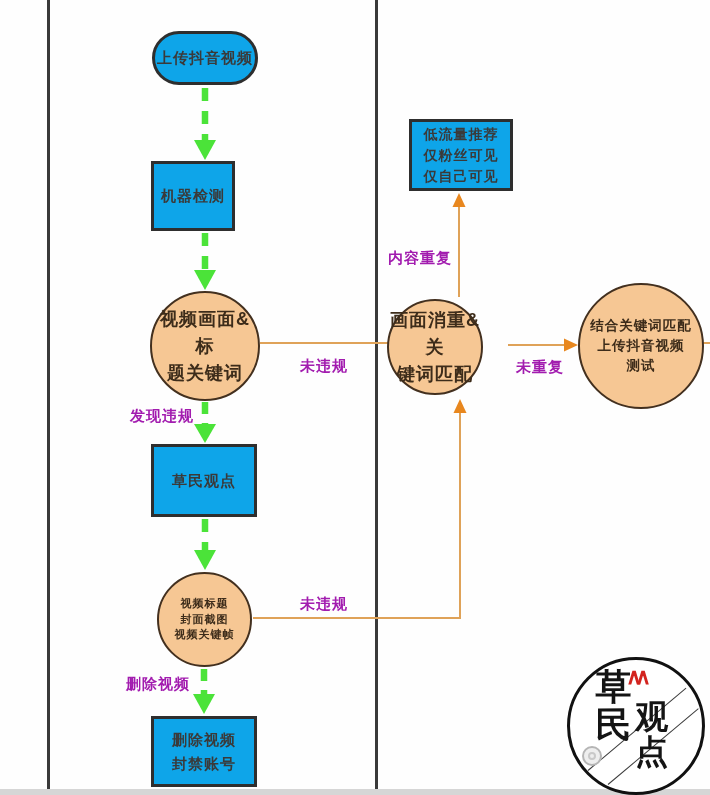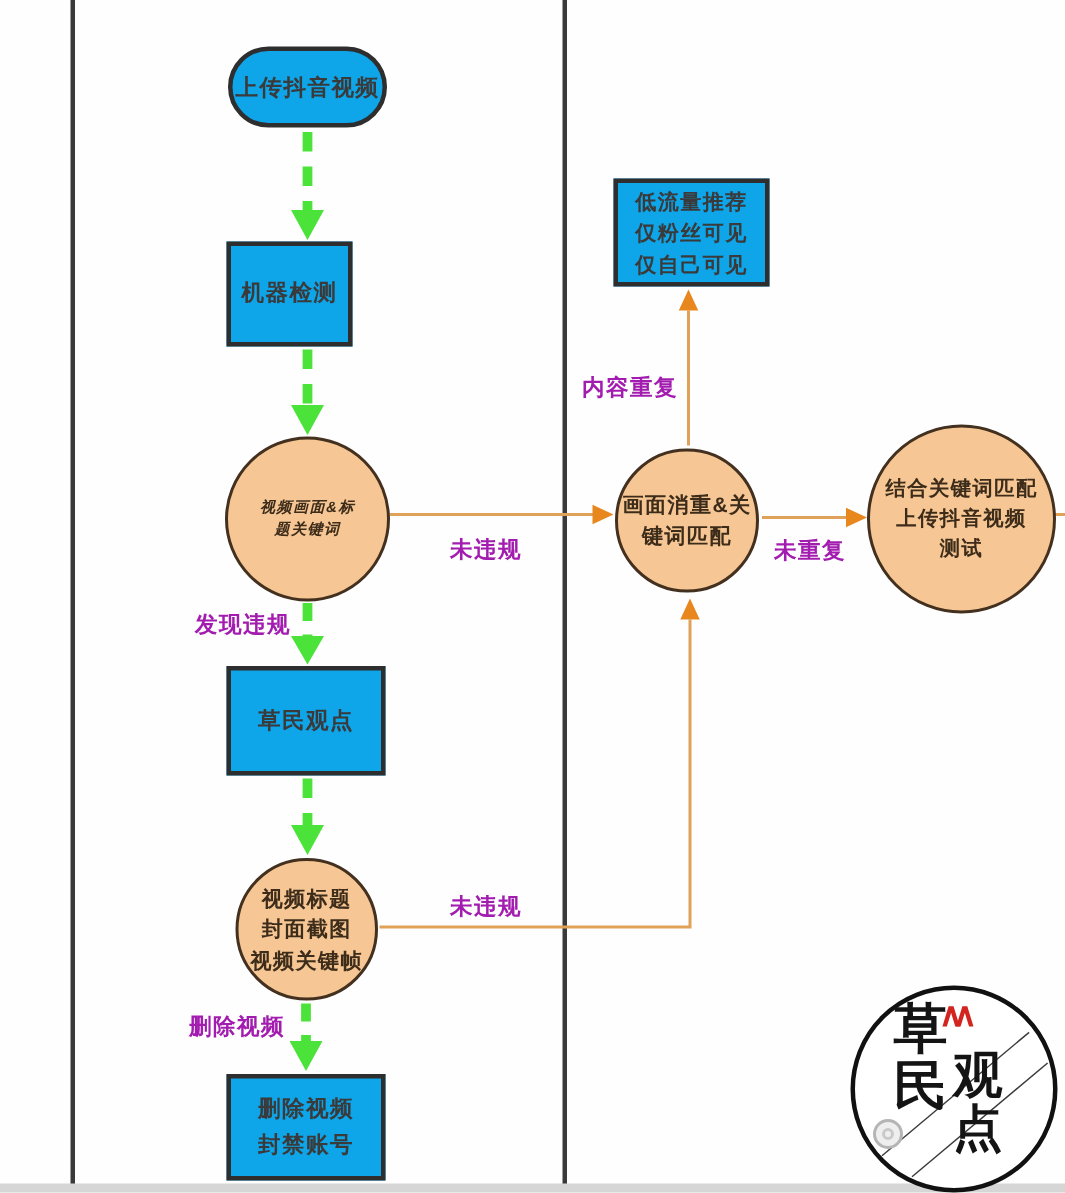--- a/index.html
+++ b/index.html
@@ -31,7 +31,7 @@
   
   #node-upload{left:152px;top:31px;width:106px;height:54px;}
   #node-machine{left:151px;top:161px;width:84px;height:70px;}
-  #node-frame-circle{left:150px;top:291px;width:110px;height:110px;font-size:10px;font-style:italic;}
+  #node-frame-circle{left:150px;top:291px;width:110px;height:110px;font-size:18px;}
   #node-manual{left:151px;top:444px;width:106px;height:73px;}
   #node-title-circle{left:157px;top:572px;width:95px;height:95px;font-size:14px;line-height:1.45;}
   #node-delete{left:151px;top:716px;width:106px;height:71px;}

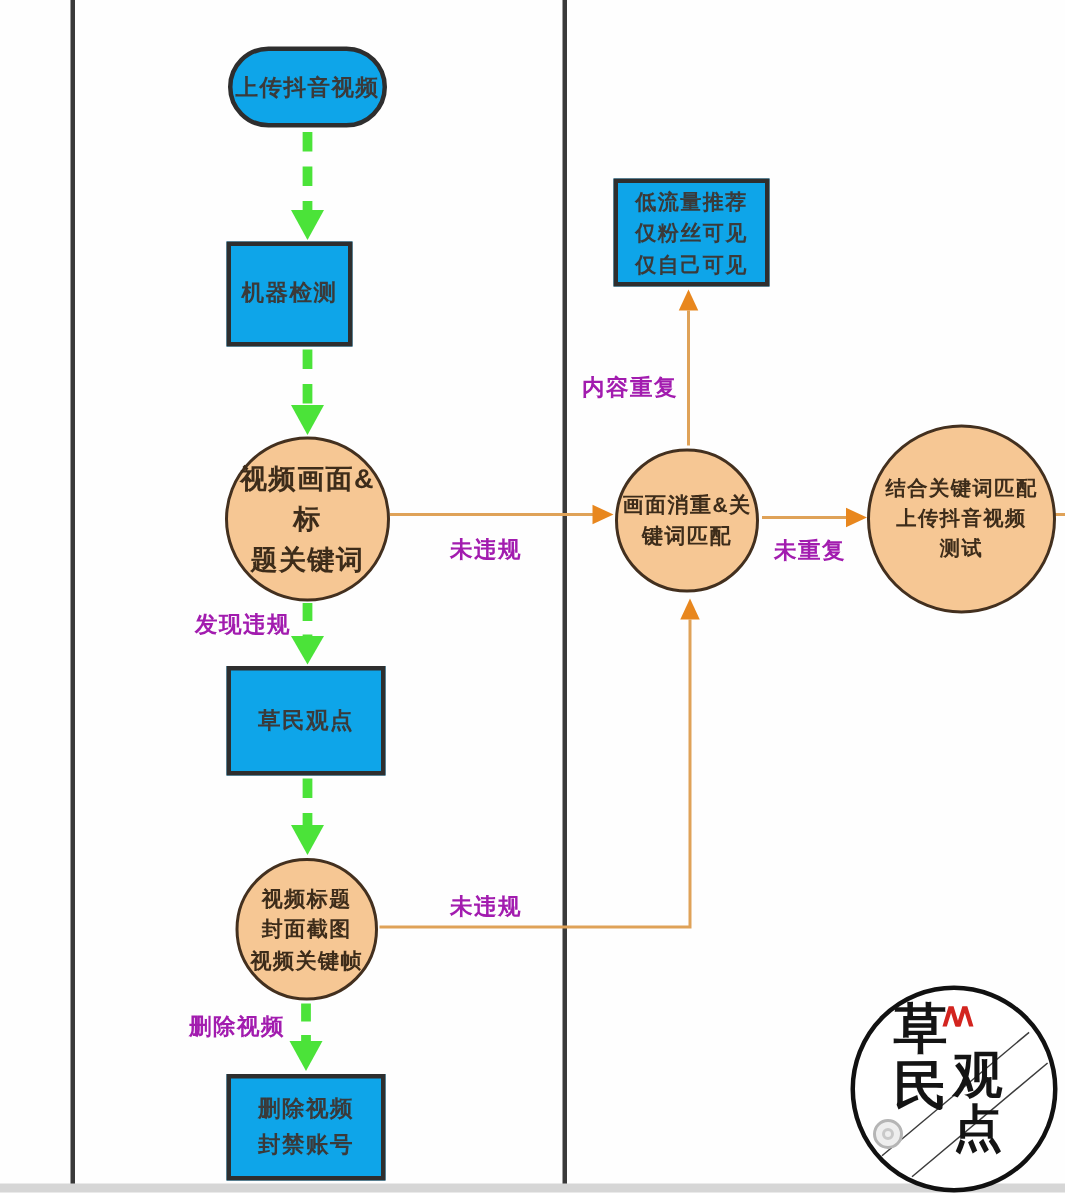--- a/index.html
+++ b/index.html
@@ -36,7 +36,7 @@
   #node-title-circle{left:157px;top:572px;width:95px;height:95px;font-size:14px;line-height:1.45;}
   #node-delete{left:151px;top:716px;width:106px;height:71px;}
   #node-lowtraffic{left:409px;top:119px;width:104px;height:72px;font-size:14px;line-height:1.5;}
-  #node-dedup-circle{left:410px;top:299px;width:96px;height:96px;font-size:14px;}
+  #node-dedup-circle{left:387px;top:299px;width:96px;height:96px;font-size:18px;}
   #node-test-circle{left:578px;top:283px;width:126px;height:126px;font-size:13.5px;}
   
   #lbl-found{left:130px;top:407px;}

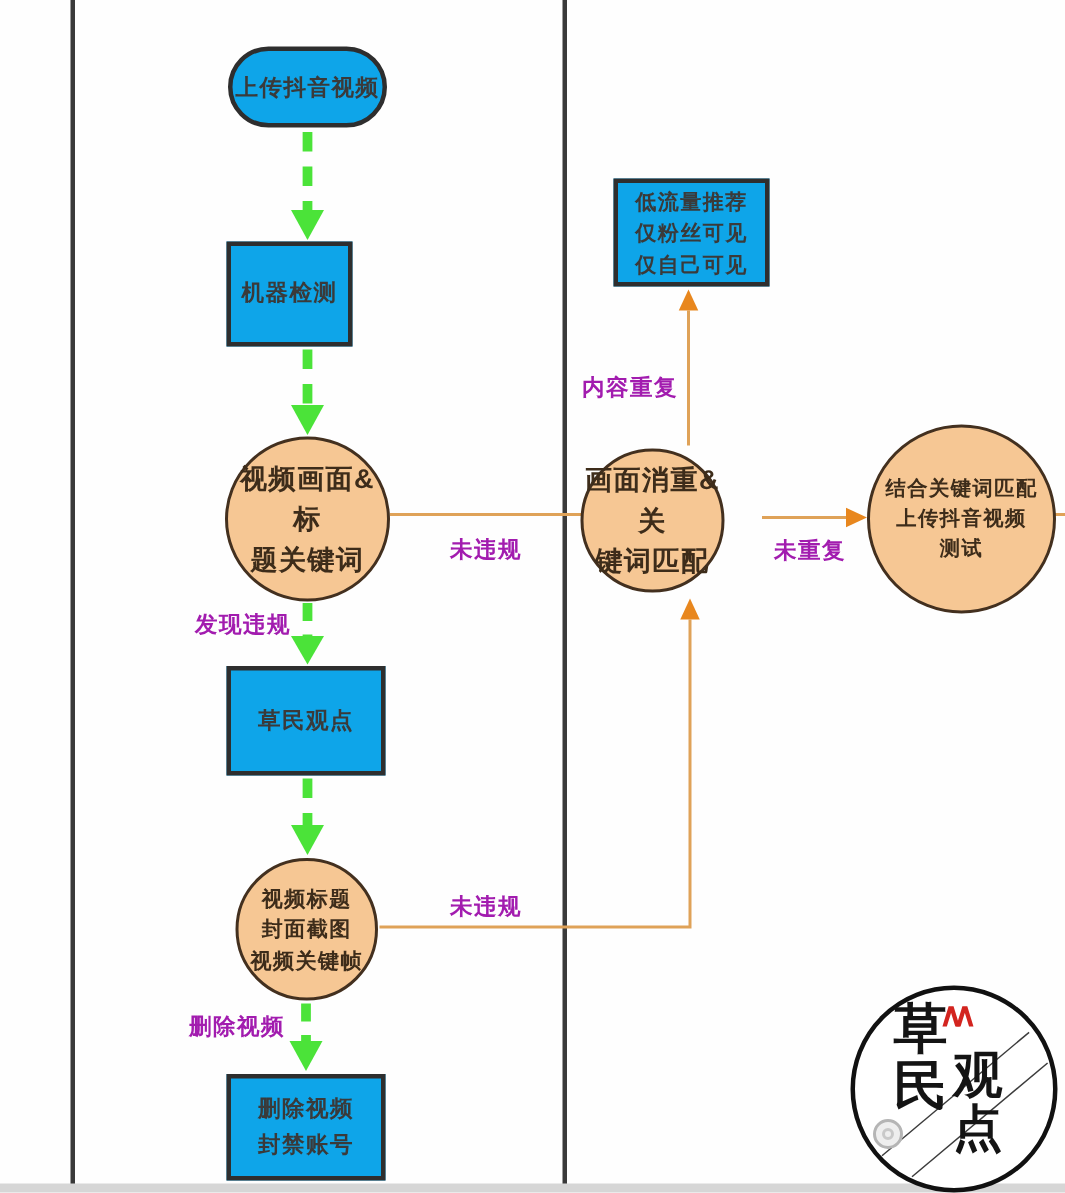--- a/index.html
+++ b/index.html
@@ -33,7 +33,7 @@
   #node-machine{left:151px;top:161px;width:84px;height:70px;}
   #node-frame-circle{left:150px;top:291px;width:110px;height:110px;font-size:18px;}
   #node-manual{left:151px;top:444px;width:106px;height:73px;}
-  #node-title-circle{left:157px;top:572px;width:95px;height:95px;font-size:14px;line-height:1.45;}
+  #node-title-circle{left:157px;top:572px;width:95px;height:95px;font-size:11px;line-height:1.45;}
   #node-delete{left:151px;top:716px;width:106px;height:71px;}
   #node-lowtraffic{left:409px;top:119px;width:104px;height:72px;font-size:14px;line-height:1.5;}
   #node-dedup-circle{left:387px;top:299px;width:96px;height:96px;font-size:18px;}

